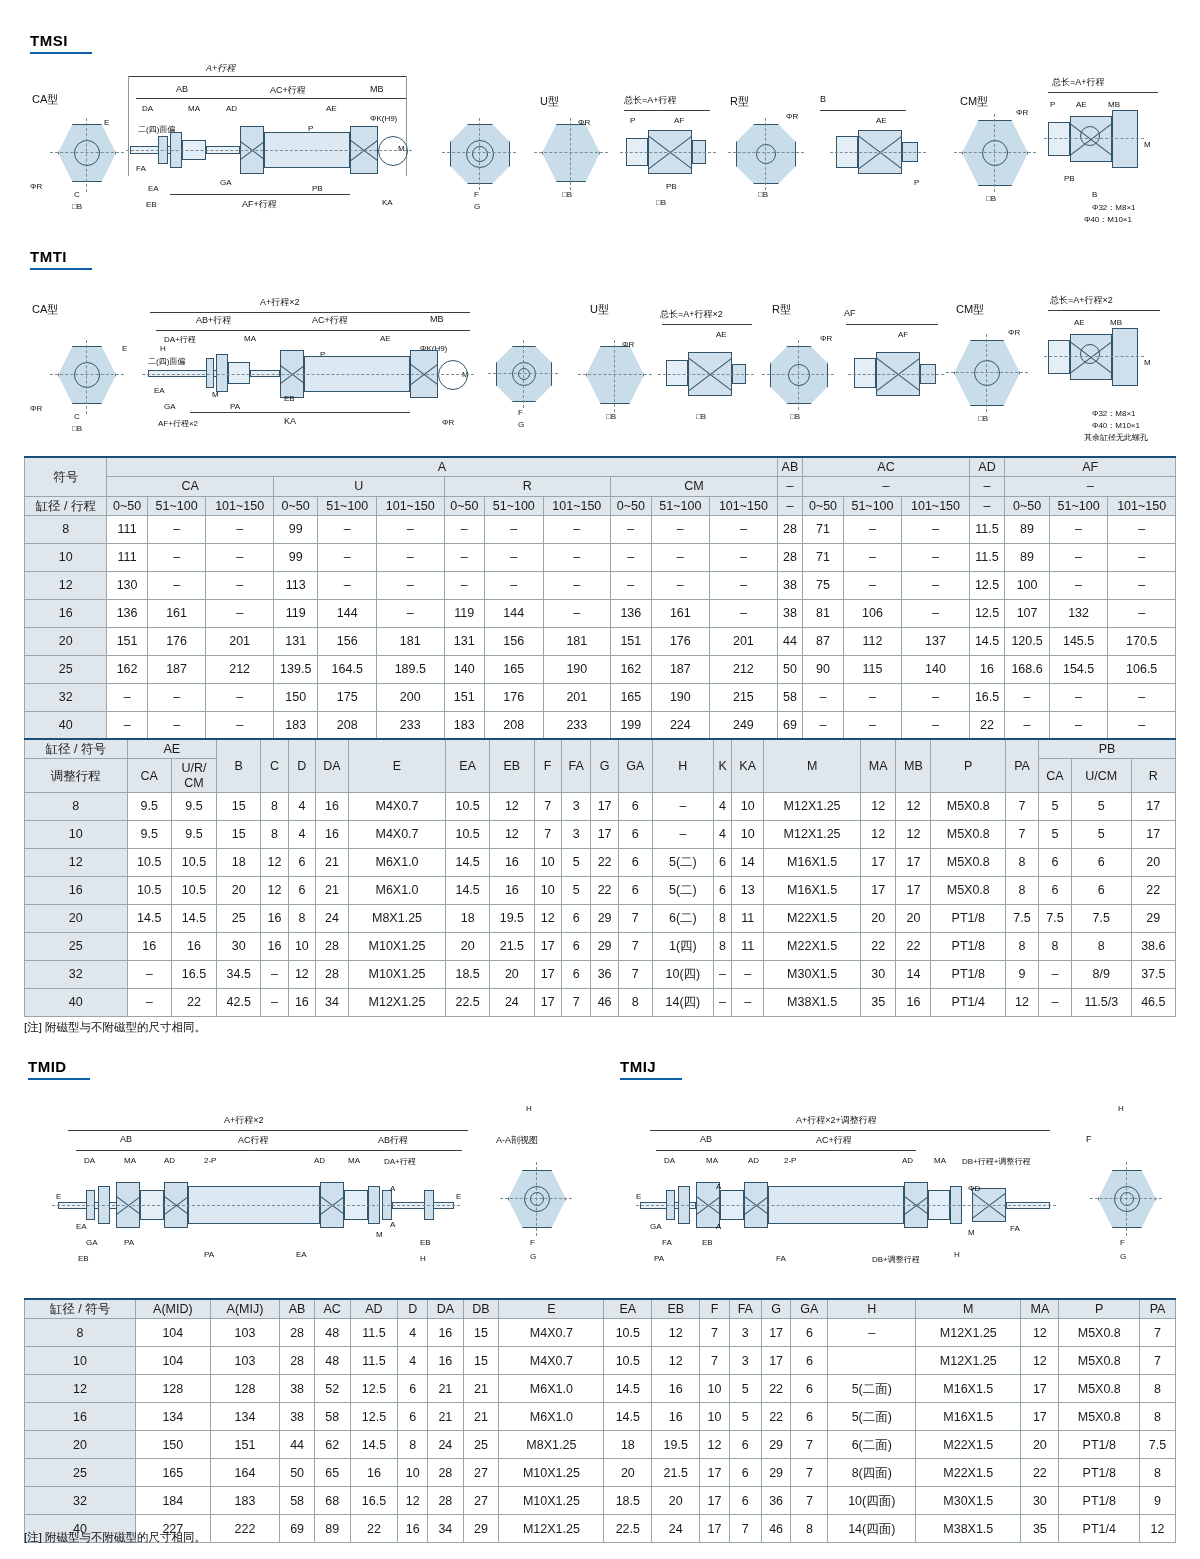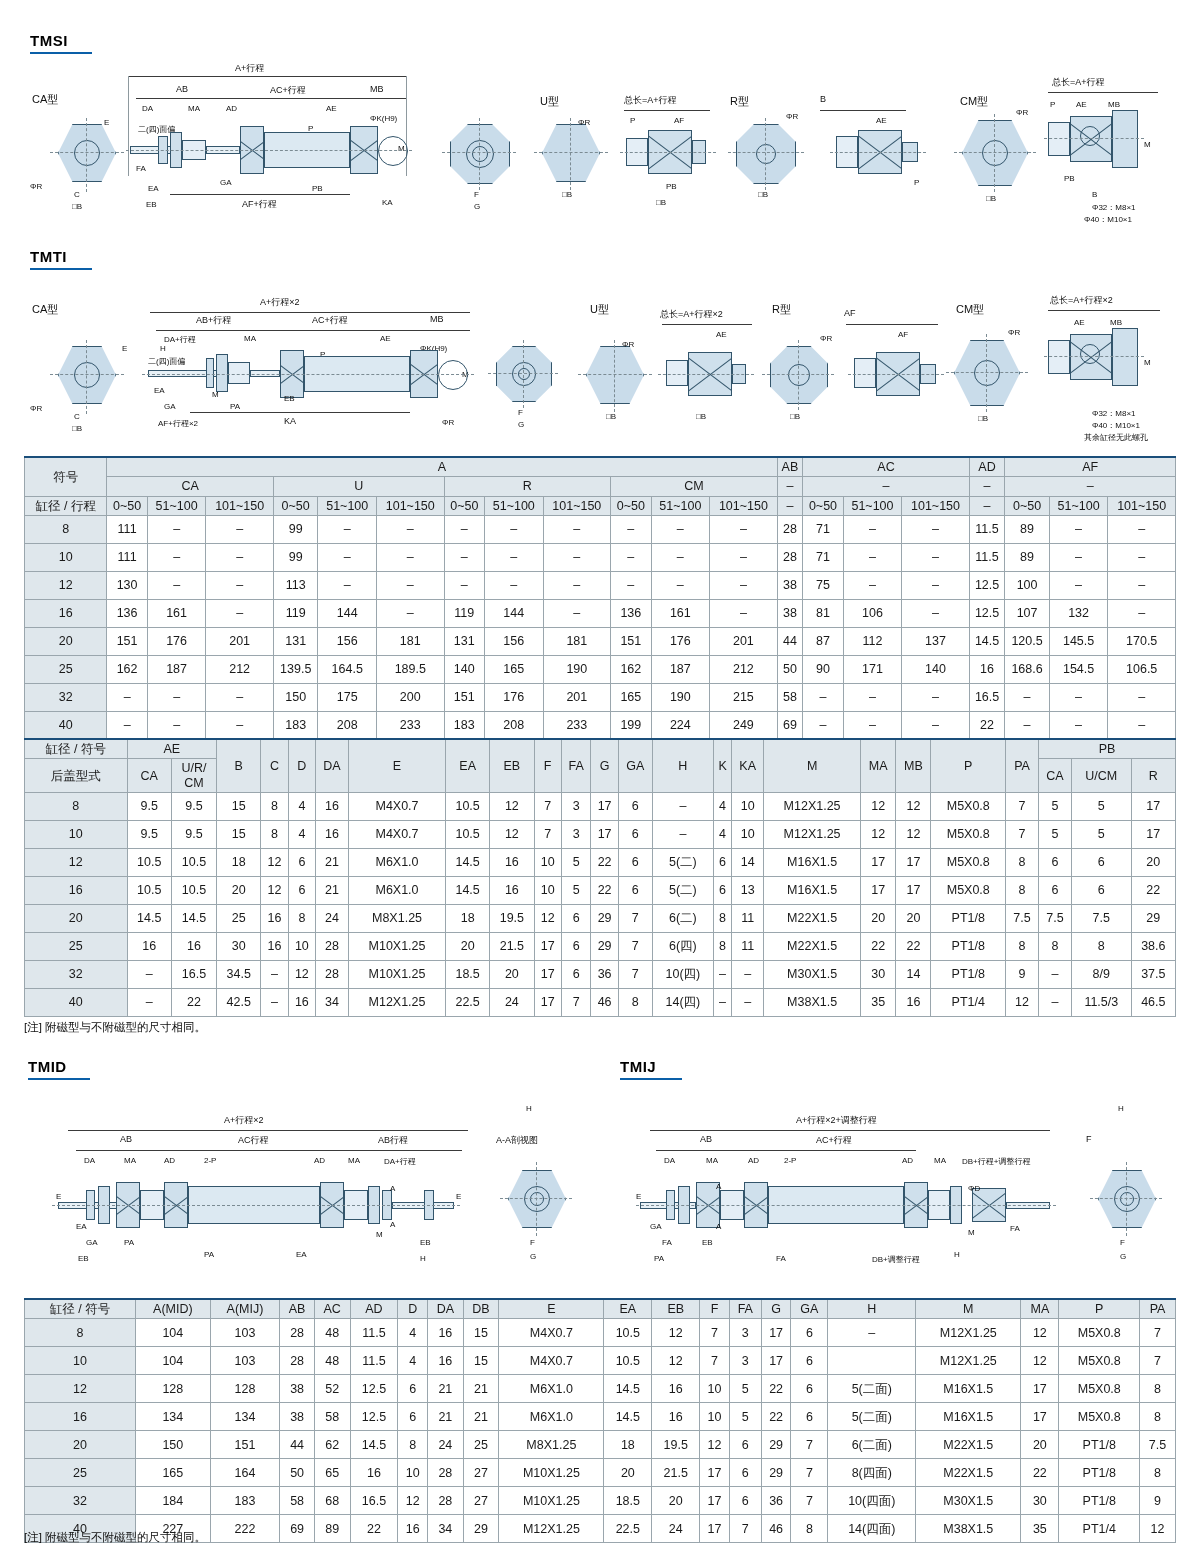--- a/index.html
+++ b/index.html
@@ -162,7 +162,7 @@
     <div class="dzlabel tiny" style="left:44px; top:128px;">C</div>
     <div class="dzlabel tiny" style="left:42px; top:140px;">□B</div>
 
-    <div class="dzlabel small" style="left:205px; top:0px;">A+行程</div>
+    <div class="dzlabel small" style="left:176px; top:0px;font-style:italic;">A+行程</div>
     <div class="ln dim" style="left:98px; top:14px; width:278px;"></div>
     <div class="ln lnv" style="left:98px; top:14px; height:100px; background:#8e999f;"></div>
     <div class="ln lnv" style="left:376px; top:14px; height:100px; background:#8e999f;"></div>

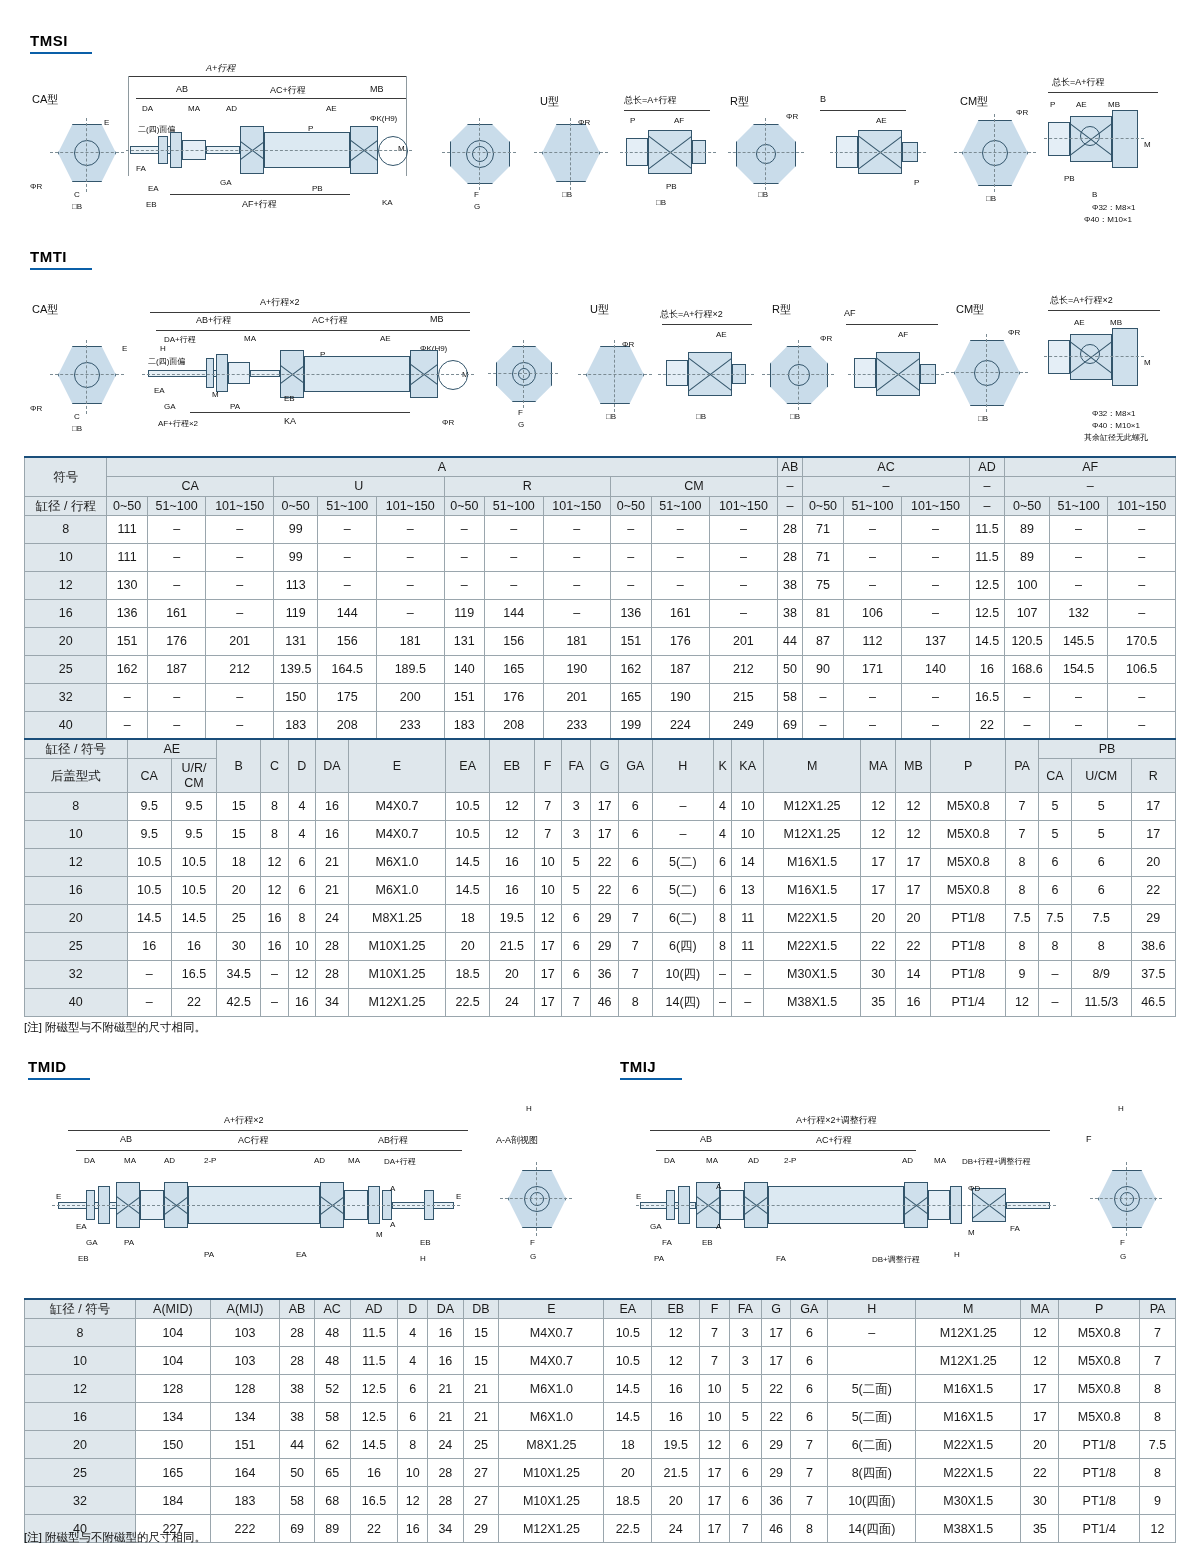--- a/index.html
+++ b/index.html
@@ -565,7 +565,7 @@
           <td>212</td>
           <td>50</td>
           <td>90</td>
-          <td>171</td>
+          <td>115</td>
           <td>140</td>
           <td>16</td>
           <td>168.6</td>

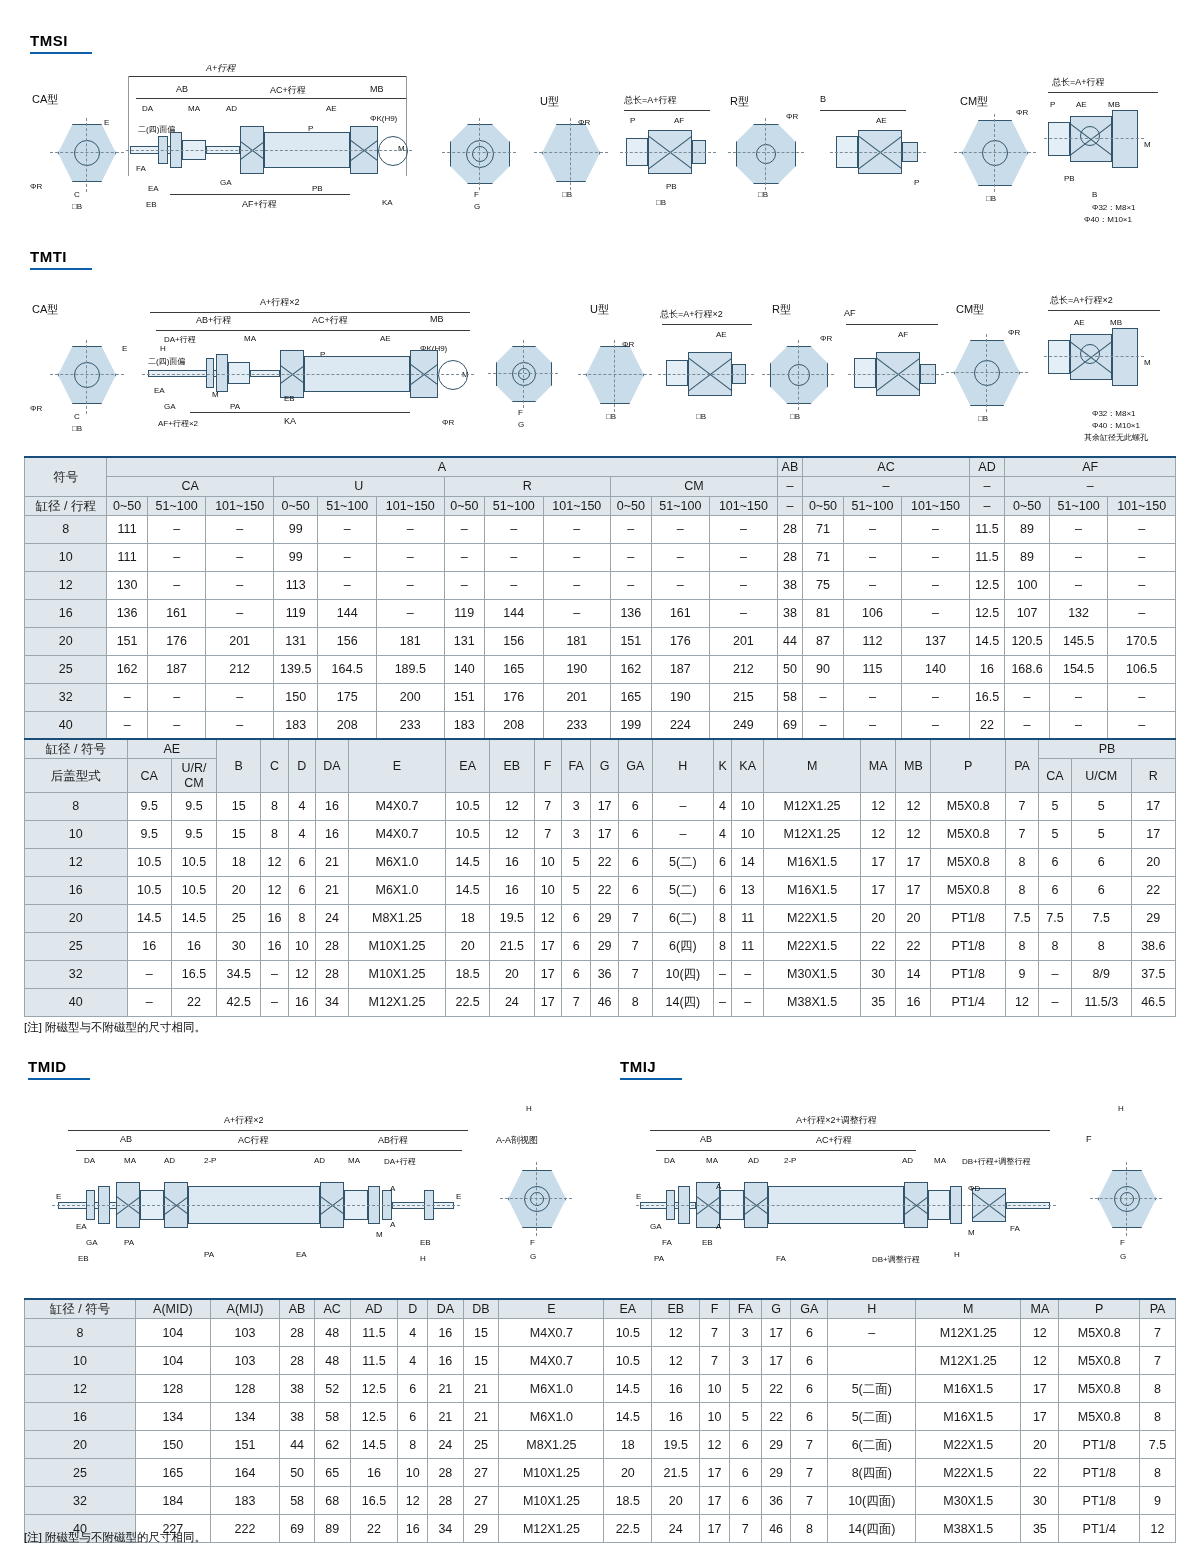--- a/index.html
+++ b/index.html
@@ -648,7 +648,7 @@
           <th colspan="3">PB</th>
         </tr>
         <tr>
-          <th>后盖型式</th>
+          <th>调整行程</th>
           <th>CA</th>
           <th>U/R/<br>CM</th>
           <th>CA</th>

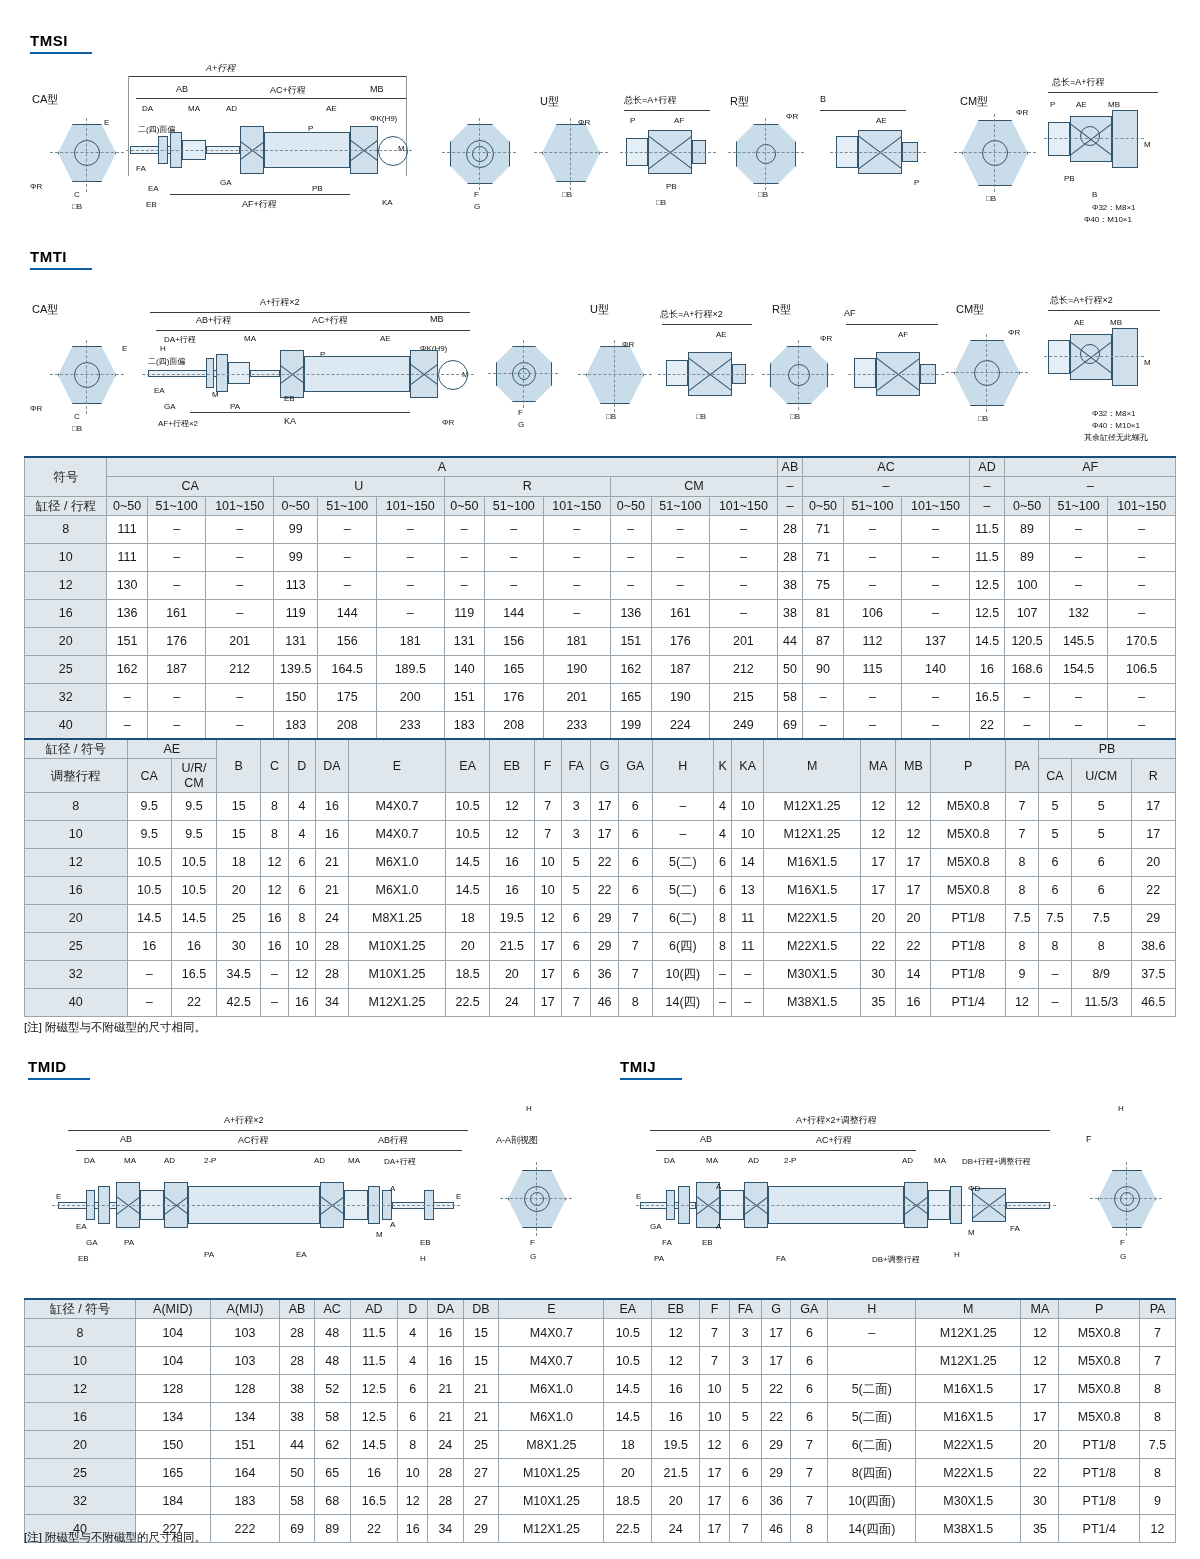--- a/index.html
+++ b/index.html
@@ -807,7 +807,7 @@
           <td>6</td>
           <td>29</td>
           <td>7</td>
-          <td>6(四)</td>
+          <td>1(四)</td>
           <td>8</td>
           <td>11</td>
           <td>M22X1.5</td>

